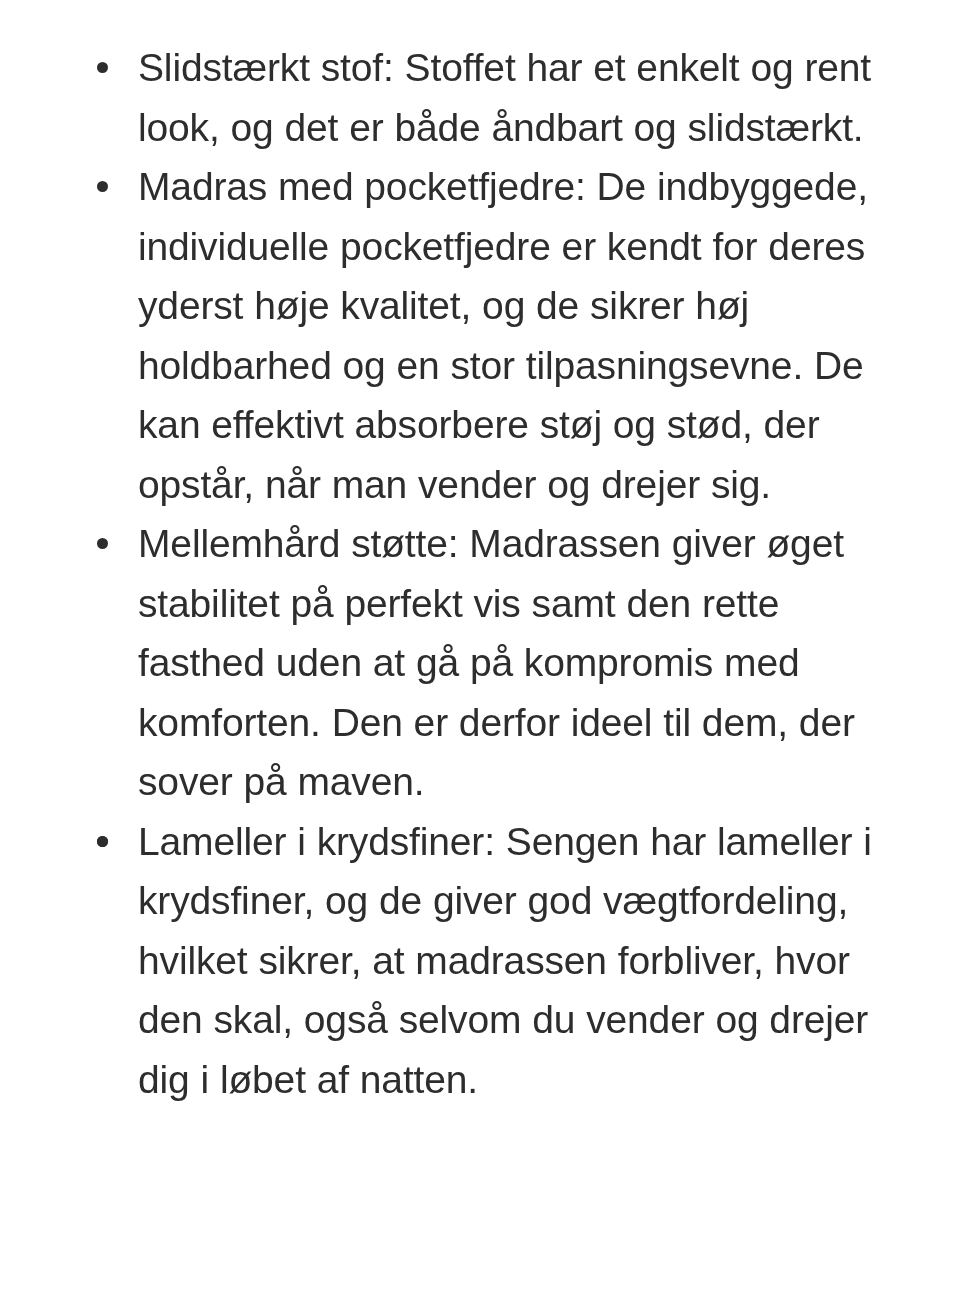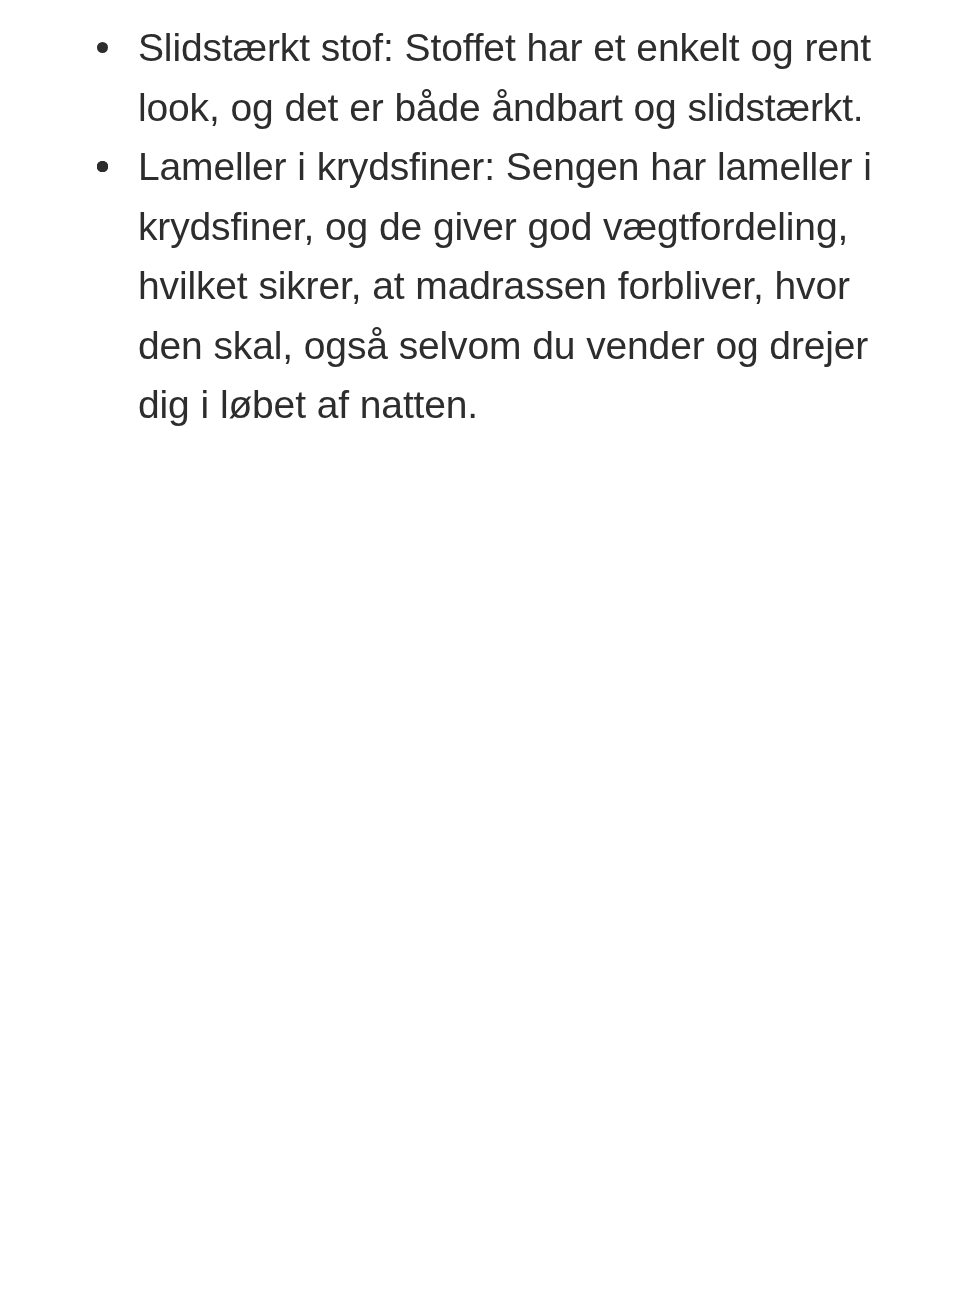--- a/index.html
+++ b/index.html
@@ -21,7 +21,7 @@
     height: 1299px;
     background: #ffffff;
     box-sizing: border-box;
-    padding-top: 18px;
+    padding-top: 38px;
   }
 
   ul.feature-list {

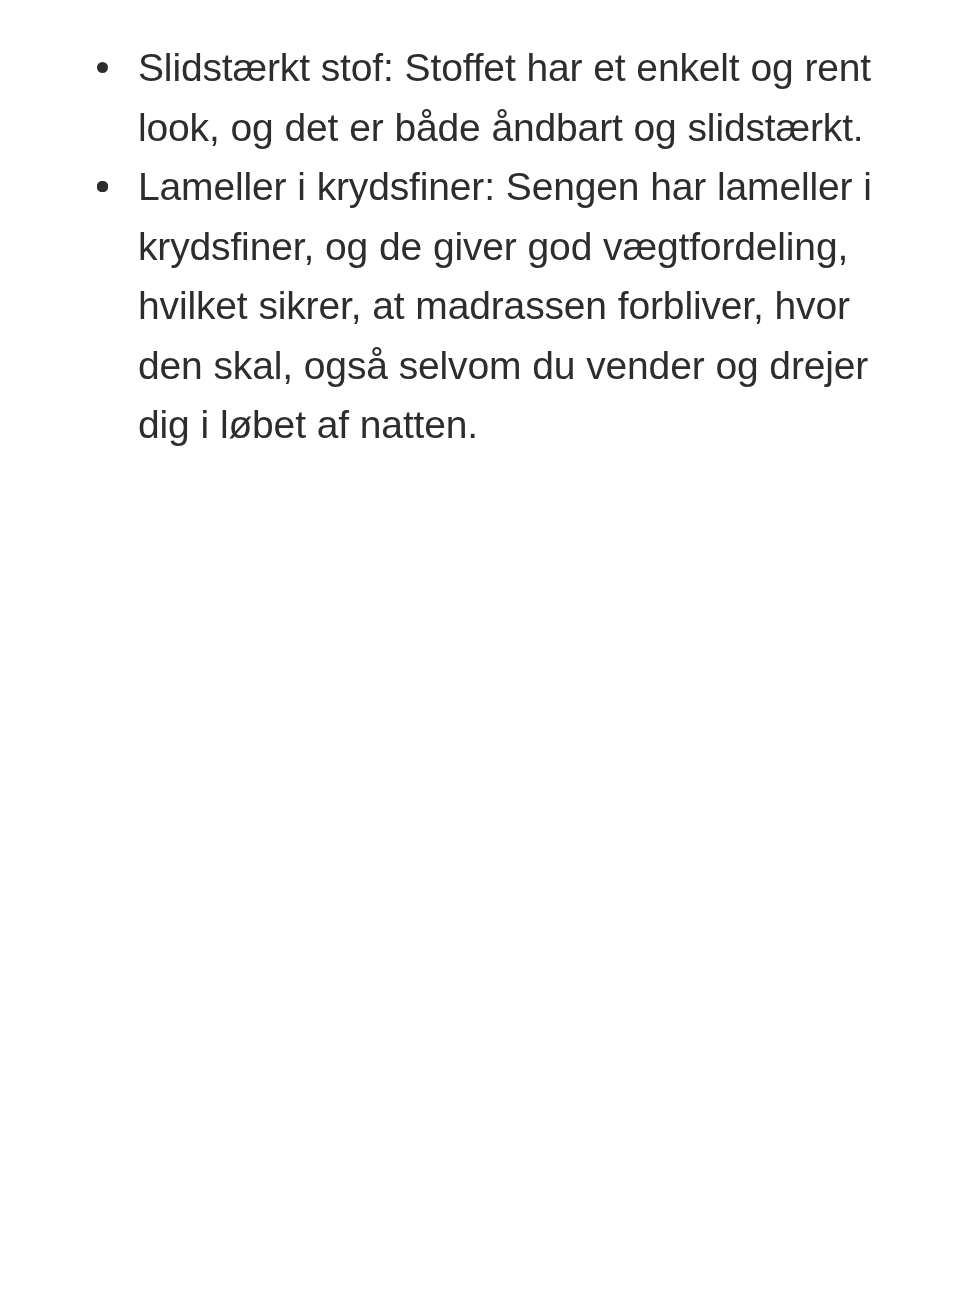--- a/index.html
+++ b/index.html
@@ -69,6 +69,7 @@
 
     <li class="feature-item">
       <span class="bullet-dot"></span>
+      <span class="item-text">Madras med pocketfjedre: De indbyggede, individuelle pocketfjedre er kendt for deres yderst høje kvalitet, og de sikrer høj holdbarhed og en stor tilpasningsevne. De kan effektivt absorbere støj og stød, der opstår, når man vender og drejer sig.</span>
     </li>
 
 

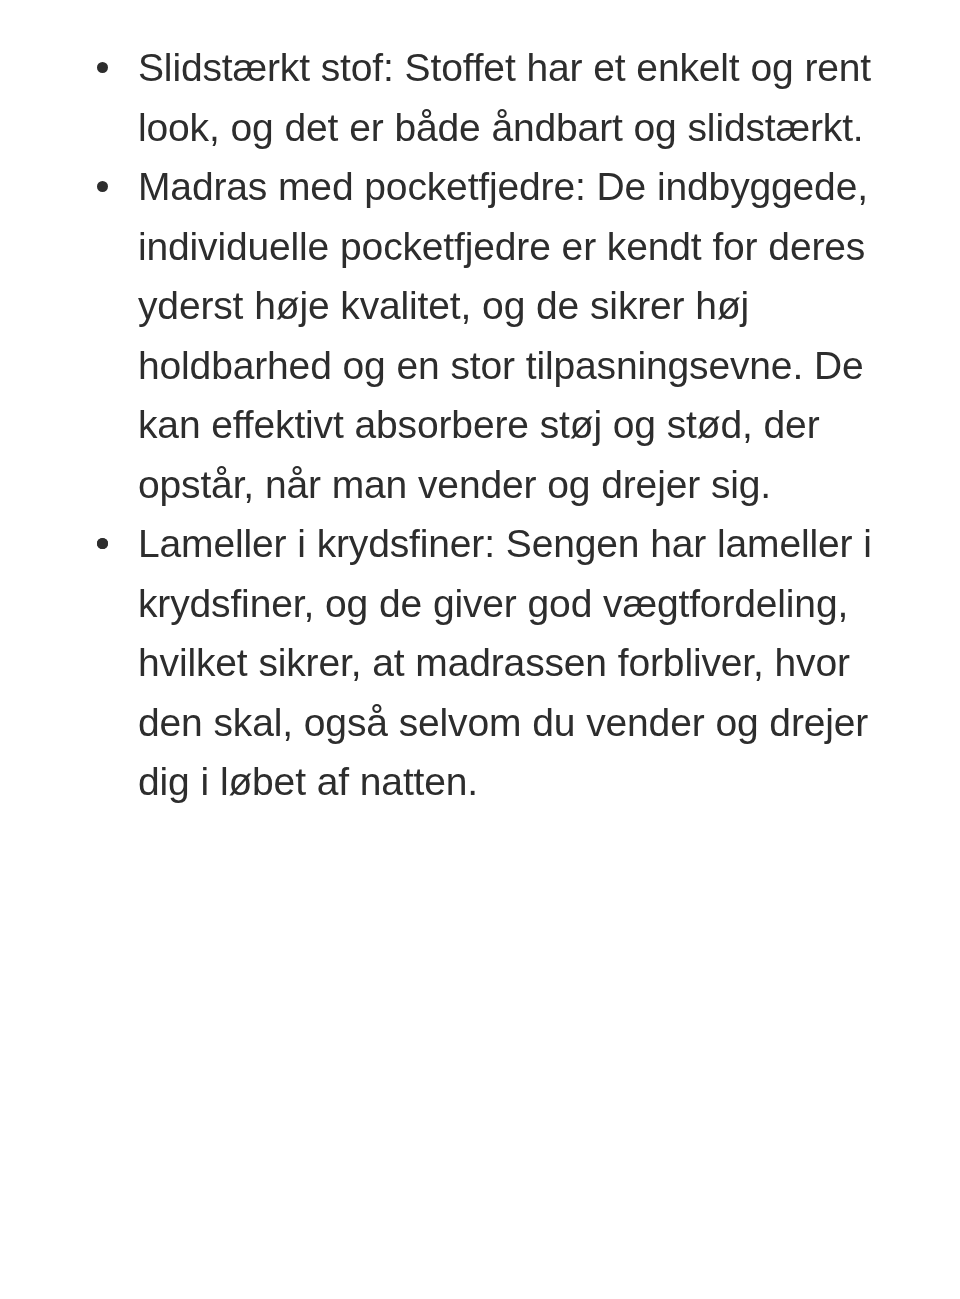--- a/index.html
+++ b/index.html
@@ -72,6 +72,10 @@
       <span class="item-text">Madras med pocketfjedre: De indbyggede, individuelle pocketfjedre er kendt for deres yderst høje kvalitet, og de sikrer høj holdbarhed og en stor tilpasningsevne. De kan effektivt absorbere støj og stød, der opstår, når man vender og drejer sig.</span>
     </li>
 
+    <li class="feature-item">
+      <span class="bullet-dot"></span>
+      <span class="item-text">Mellemhård støtte: Madrassen giver øget stabilitet på perfekt vis samt den rette fasthed uden at gå på kompromis med komforten. Den er derfor ideel til dem, der sover på maven.</span>
+    </li>
 
     <li class="feature-item">
       <span class="bullet-dot"></span>

